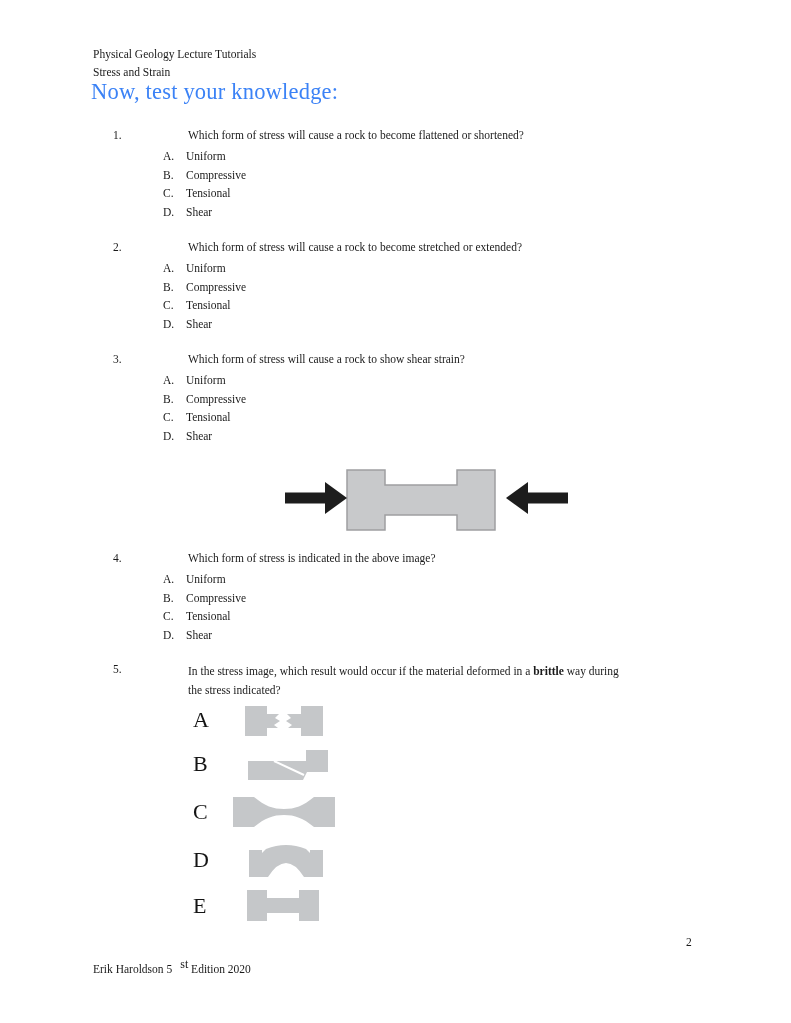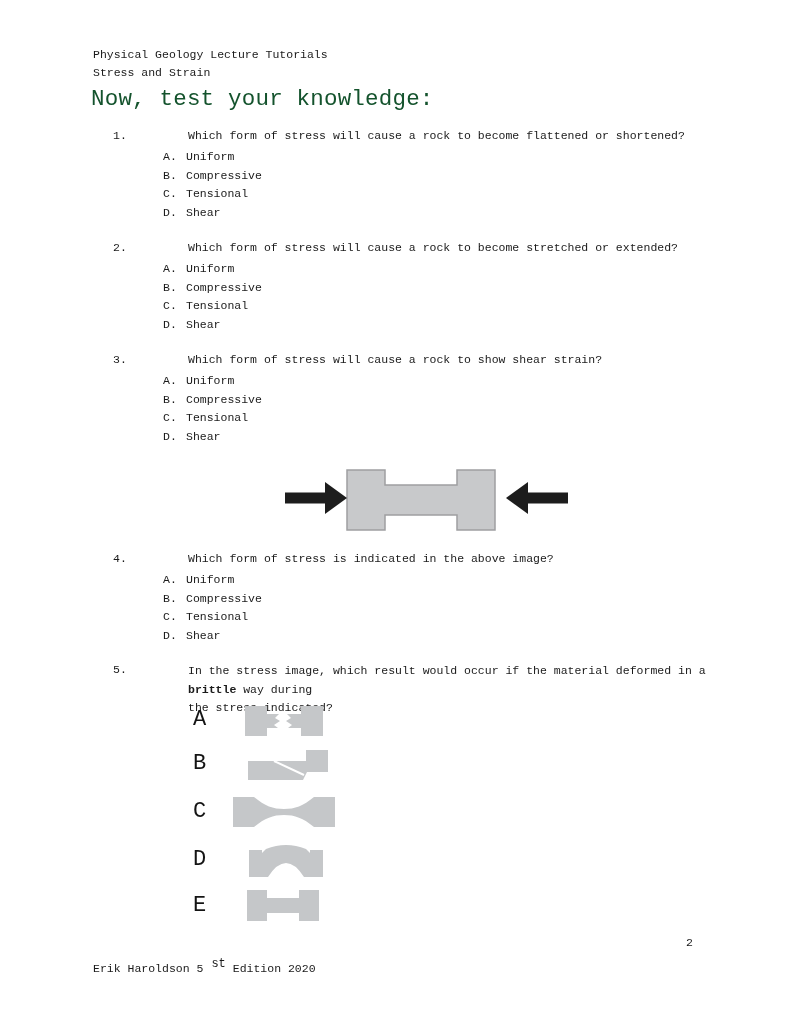--- a/index.html
+++ b/index.html
@@ -5,7 +5,7 @@
   html,body{margin:0;padding:0;background:#ffffff;}
   .page{
     position:relative;width:787px;height:1023px;background:#ffffff;
-    font-family:Liberation Mono, monospace;color:#1a1a1a;overflow:hidden;
+    font-family:Liberation Serif, serif;color:#1a1a1a;overflow:hidden;
   }
   .docheader{position:absolute;left:93px;top:46px;font-size:11.5px;line-height:17.5px;}
   .doc-title{position:absolute;left:91px;top:86px;font-size:22.5px;font-weight:300;color:#14532d;letter-spacing:.2px;}

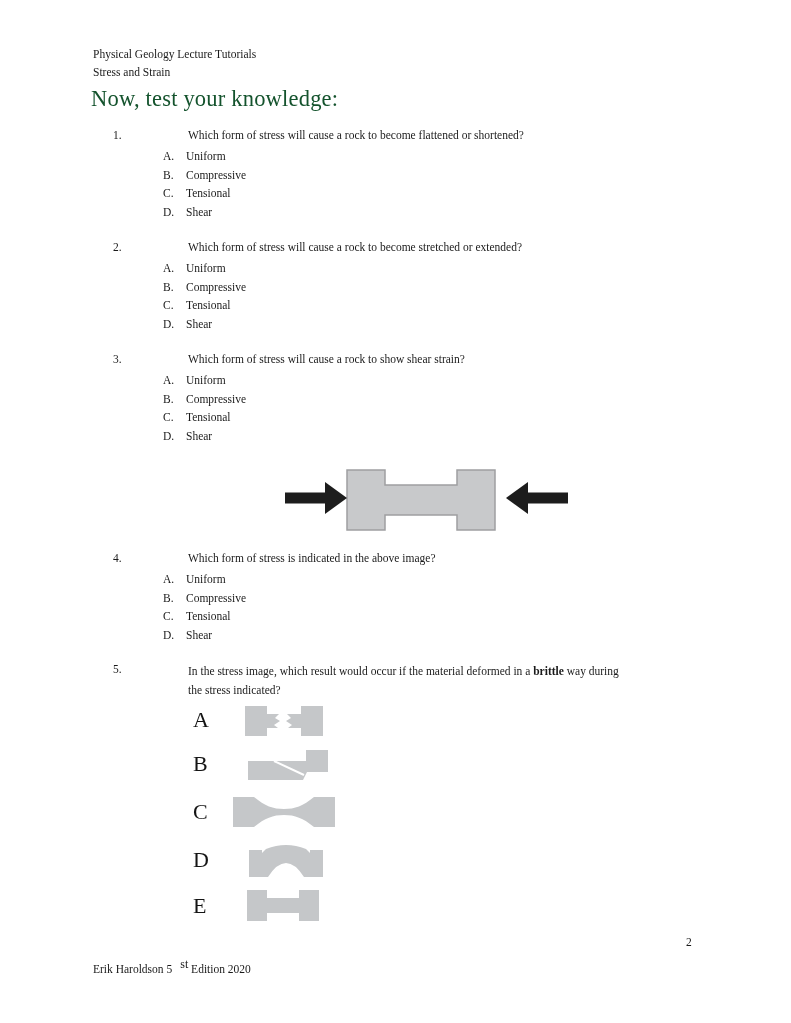--- a/index.html
+++ b/index.html
@@ -8,7 +8,7 @@
     font-family:Liberation Serif, serif;color:#1a1a1a;overflow:hidden;
   }
   .docheader{position:absolute;left:93px;top:46px;font-size:11.5px;line-height:17.5px;}
-  .doc-title{position:absolute;left:91px;top:86px;font-size:22.5px;font-weight:300;color:#14532d;letter-spacing:.2px;}
+  .doc-title{position:absolute;left:91px;top:79px;font-size:22.5px;font-weight:300;color:#3b82f6;letter-spacing:.2px;}
   .question{position:absolute;left:113px;font-size:11.5px;line-height:15px;}
   .qline{display:flex;}
   .qnum{width:27px;flex:0 0 27px;}

